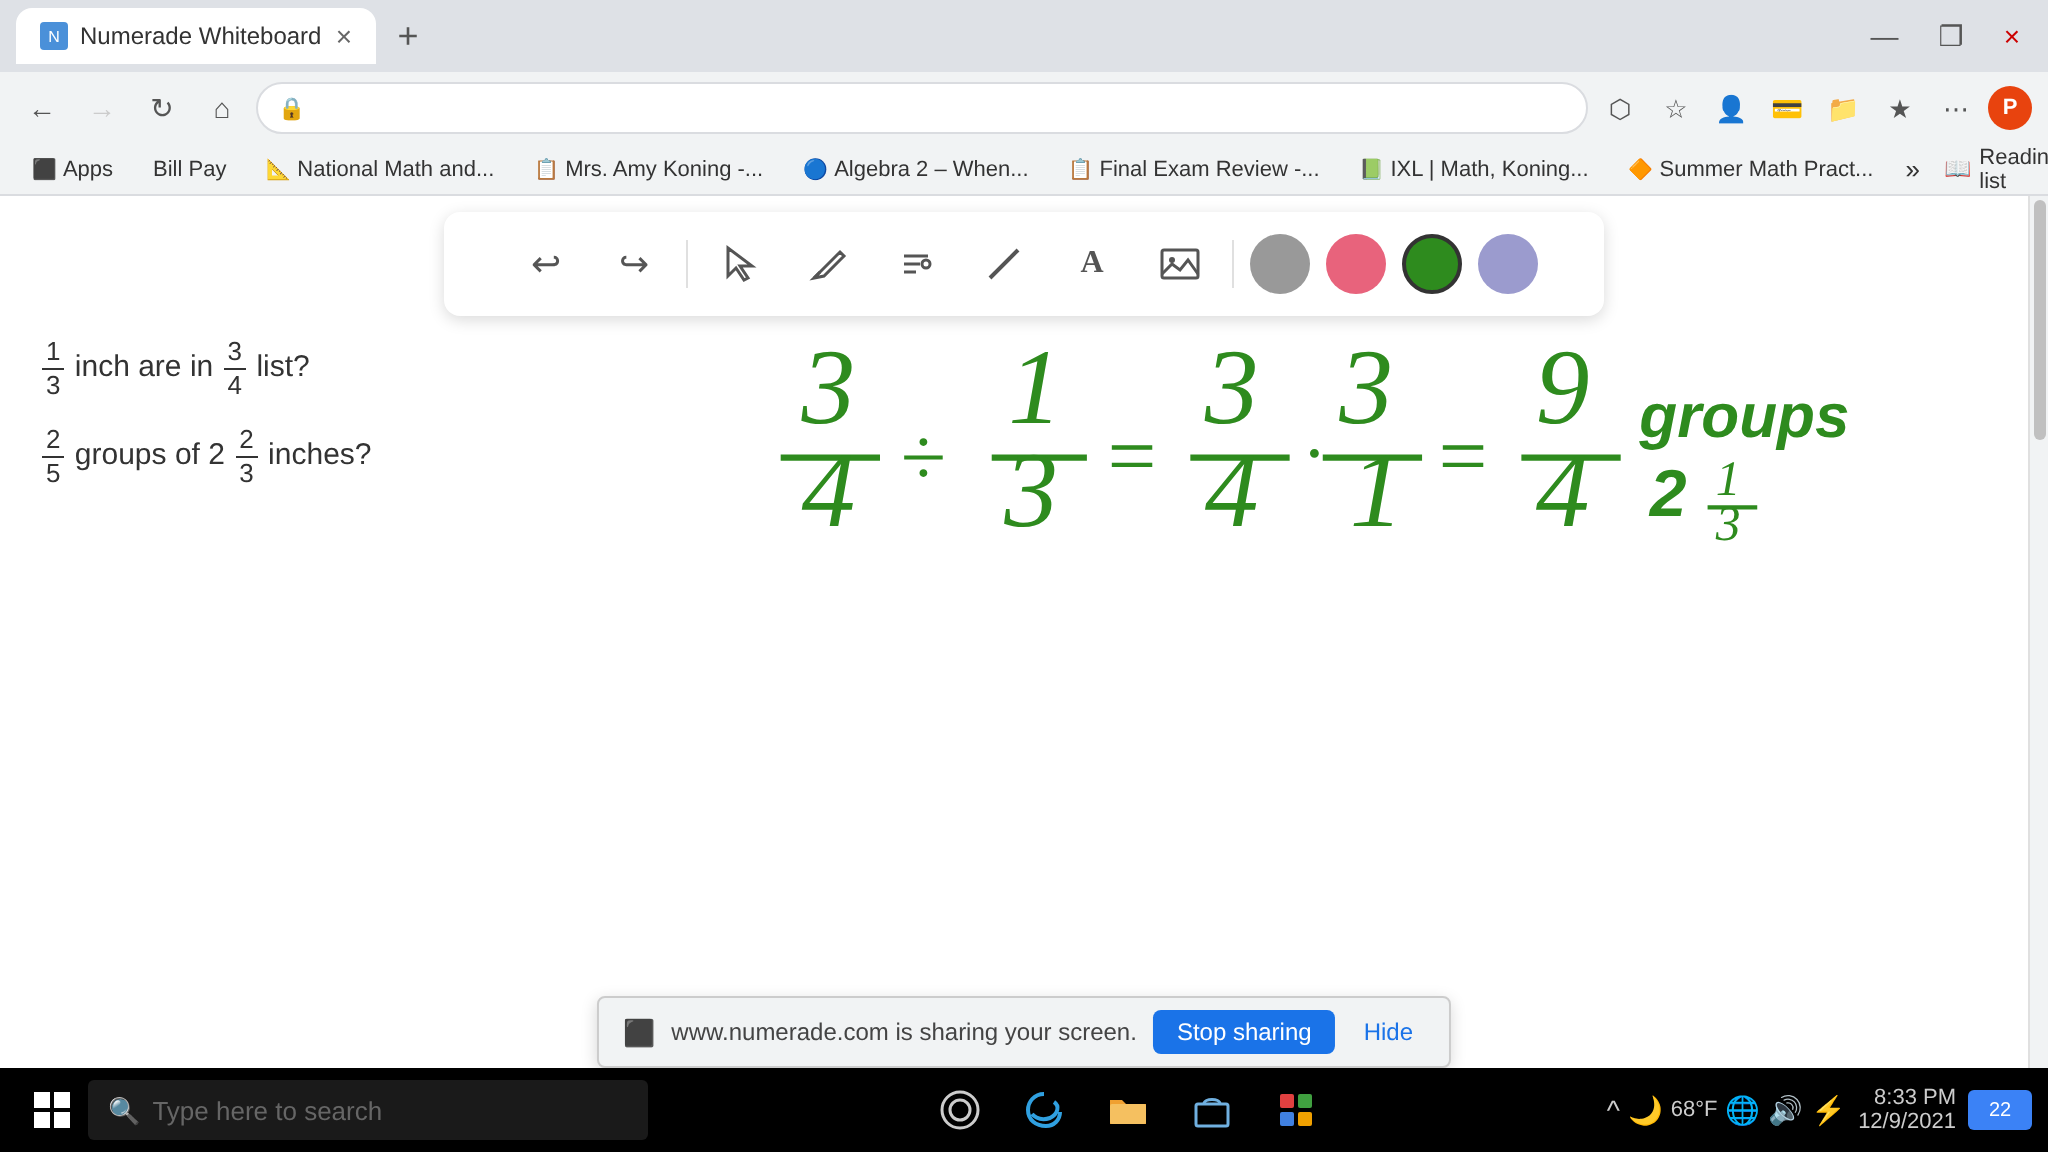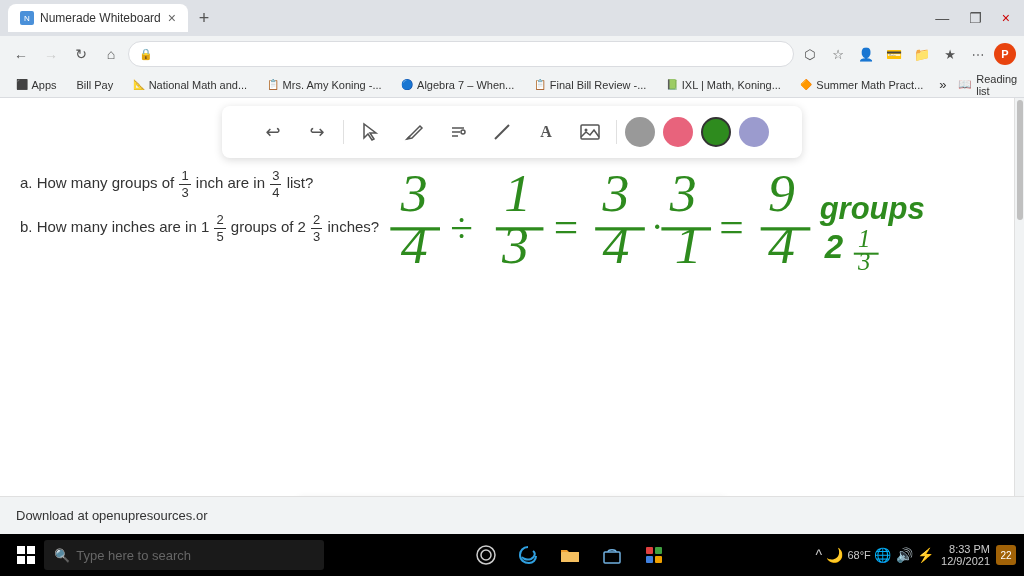--- a/index.html
+++ b/index.html
@@ -142,7 +142,7 @@
     </div>
     <div class="bookmark-item">
       <span class="bookmark-icon">🔵</span>
-      <span>Algebra 7 – When...</span>
+      <span>Algebra 2 – When...</span>
     </div>
     <div class="bookmark-item">
       <span class="bookmark-icon">📋</span>

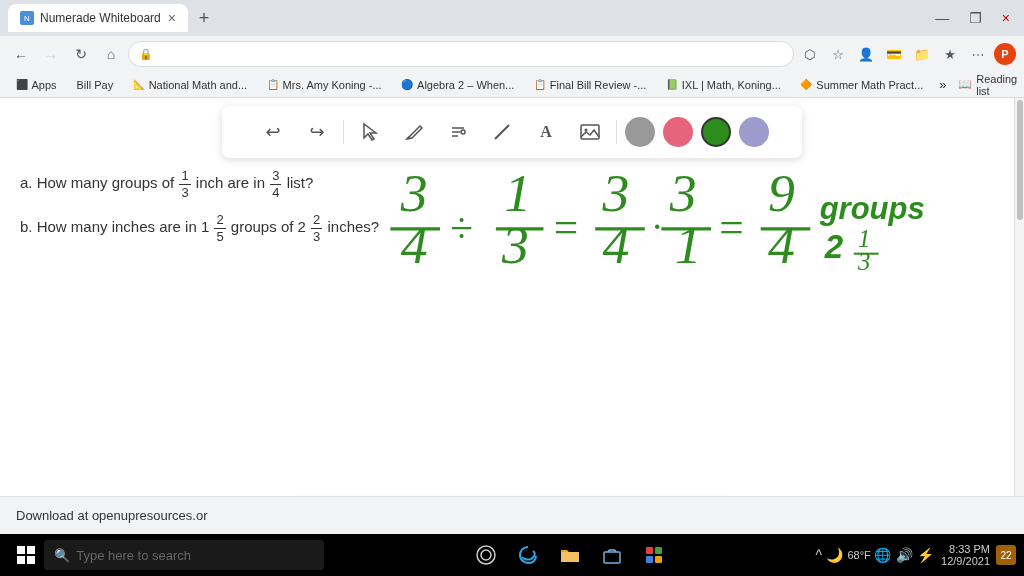--- a/index.html
+++ b/index.html
@@ -146,7 +146,7 @@
     </div>
     <div class="bookmark-item">
       <span class="bookmark-icon">📋</span>
-      <span>Final Bill Review -...</span>
+      <span>Final Exam Review -...</span>
     </div>
     <div class="bookmark-item">
       <span class="bookmark-icon">📗</span>

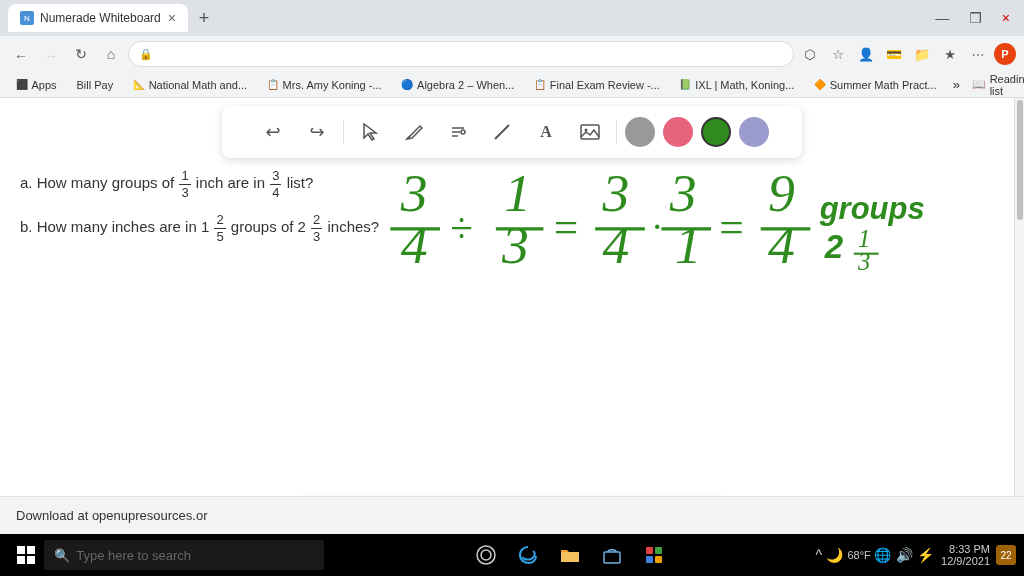--- a/index.html
+++ b/index.html
@@ -213,7 +213,6 @@
 
   <div class="problem-area" style="margin-top: 10px;">
     <div class="problem-text">
-      <span>a. How many groups of</span>
       <span class="frac">
         <span class="frac-num">1</span>
         <span class="frac-den">3</span>

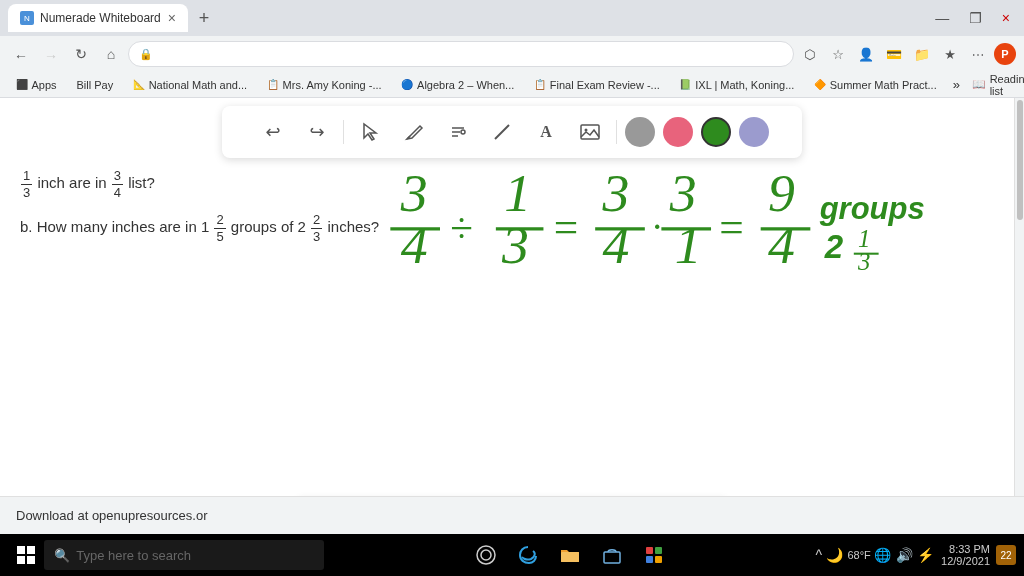--- a/index.html
+++ b/index.html
@@ -225,7 +225,6 @@
       <span>list?</span>
     </div>
     <div class="problem-text">
-      <span>b. How many inches are in 1</span>
       <span class="frac">
         <span class="frac-num">2</span>
         <span class="frac-den">5</span>

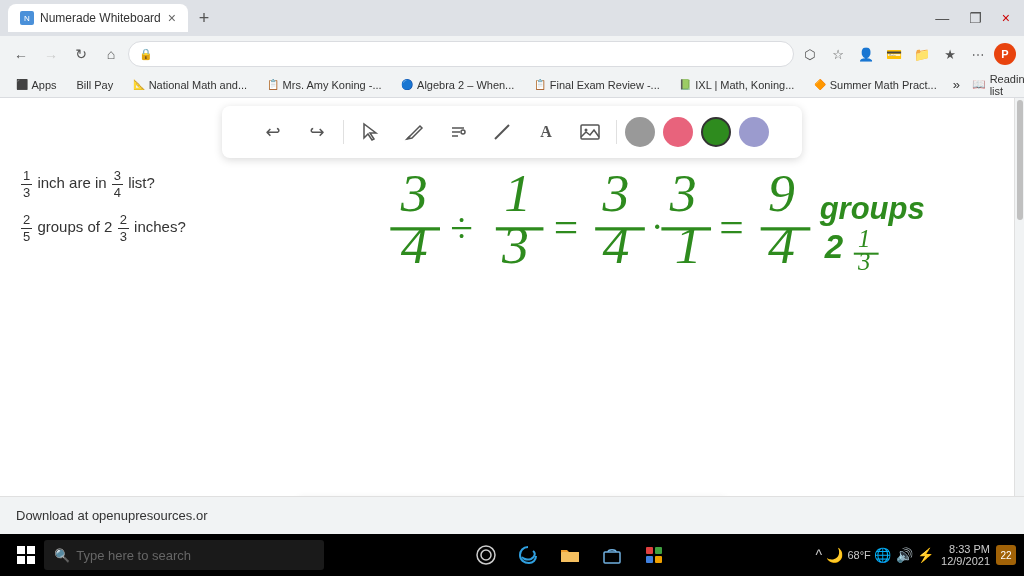--- a/index.html
+++ b/index.html
@@ -283,9 +283,6 @@
     <button class="hide-btn">Hide</button>
   </div>
 
-  <div class="download-banner">
-    <span>Download at openupresources.or</span>
-  </div>
 
 </div>
 

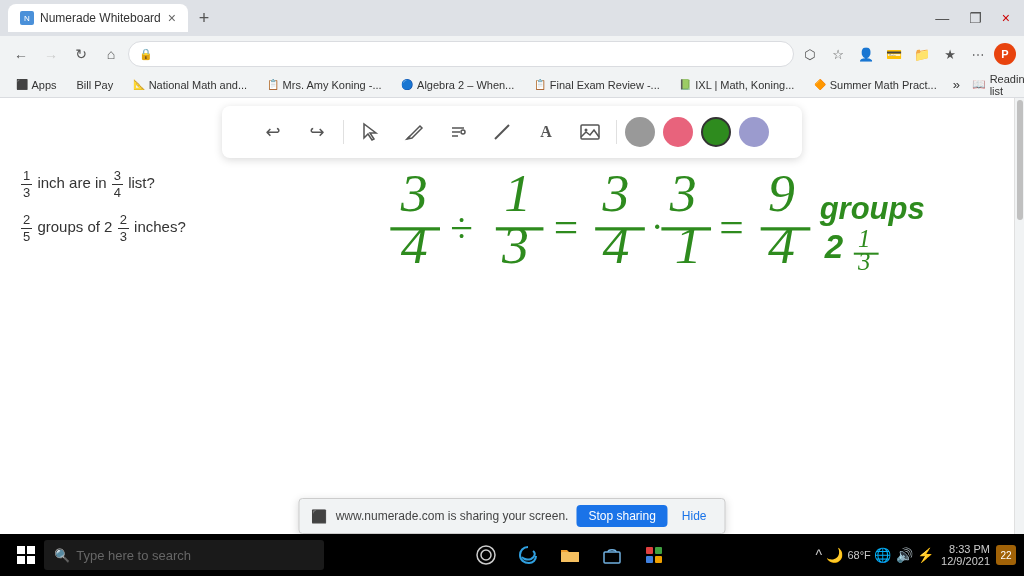--- a/index.html
+++ b/index.html
@@ -70,7 +70,7 @@
     .system-tray { display: flex; align-items: center; gap: 4px; }
     .tray-icon { font-size: 14px; color: #ccc; cursor: pointer; }
     .clock { display: flex; flex-direction: column; align-items: flex-end; color: #ccc; font-size: 11px; cursor: pointer; }
-    .notification-btn { width: 20px; height: 20px; background: #a16207; border-radius: 3px; display: flex; align-items: center; justify-content: center; font-size: 10px; color: #fff; }
+    .notification-btn { width: 32px; height: 20px; background: #3b82f6; border-radius: 3px; display: flex; align-items: center; justify-content: center; font-size: 10px; color: #fff; }
 
     
     .download-banner { position: absolute; bottom: 42px; left: 0; right: 0; height: 38px; background: #f1f3f4; border-top: 1px solid #e0e0e0; display: flex; align-items: center; padding: 0 16px; font-size: 13px; color: #333; font-weight: 500; }

